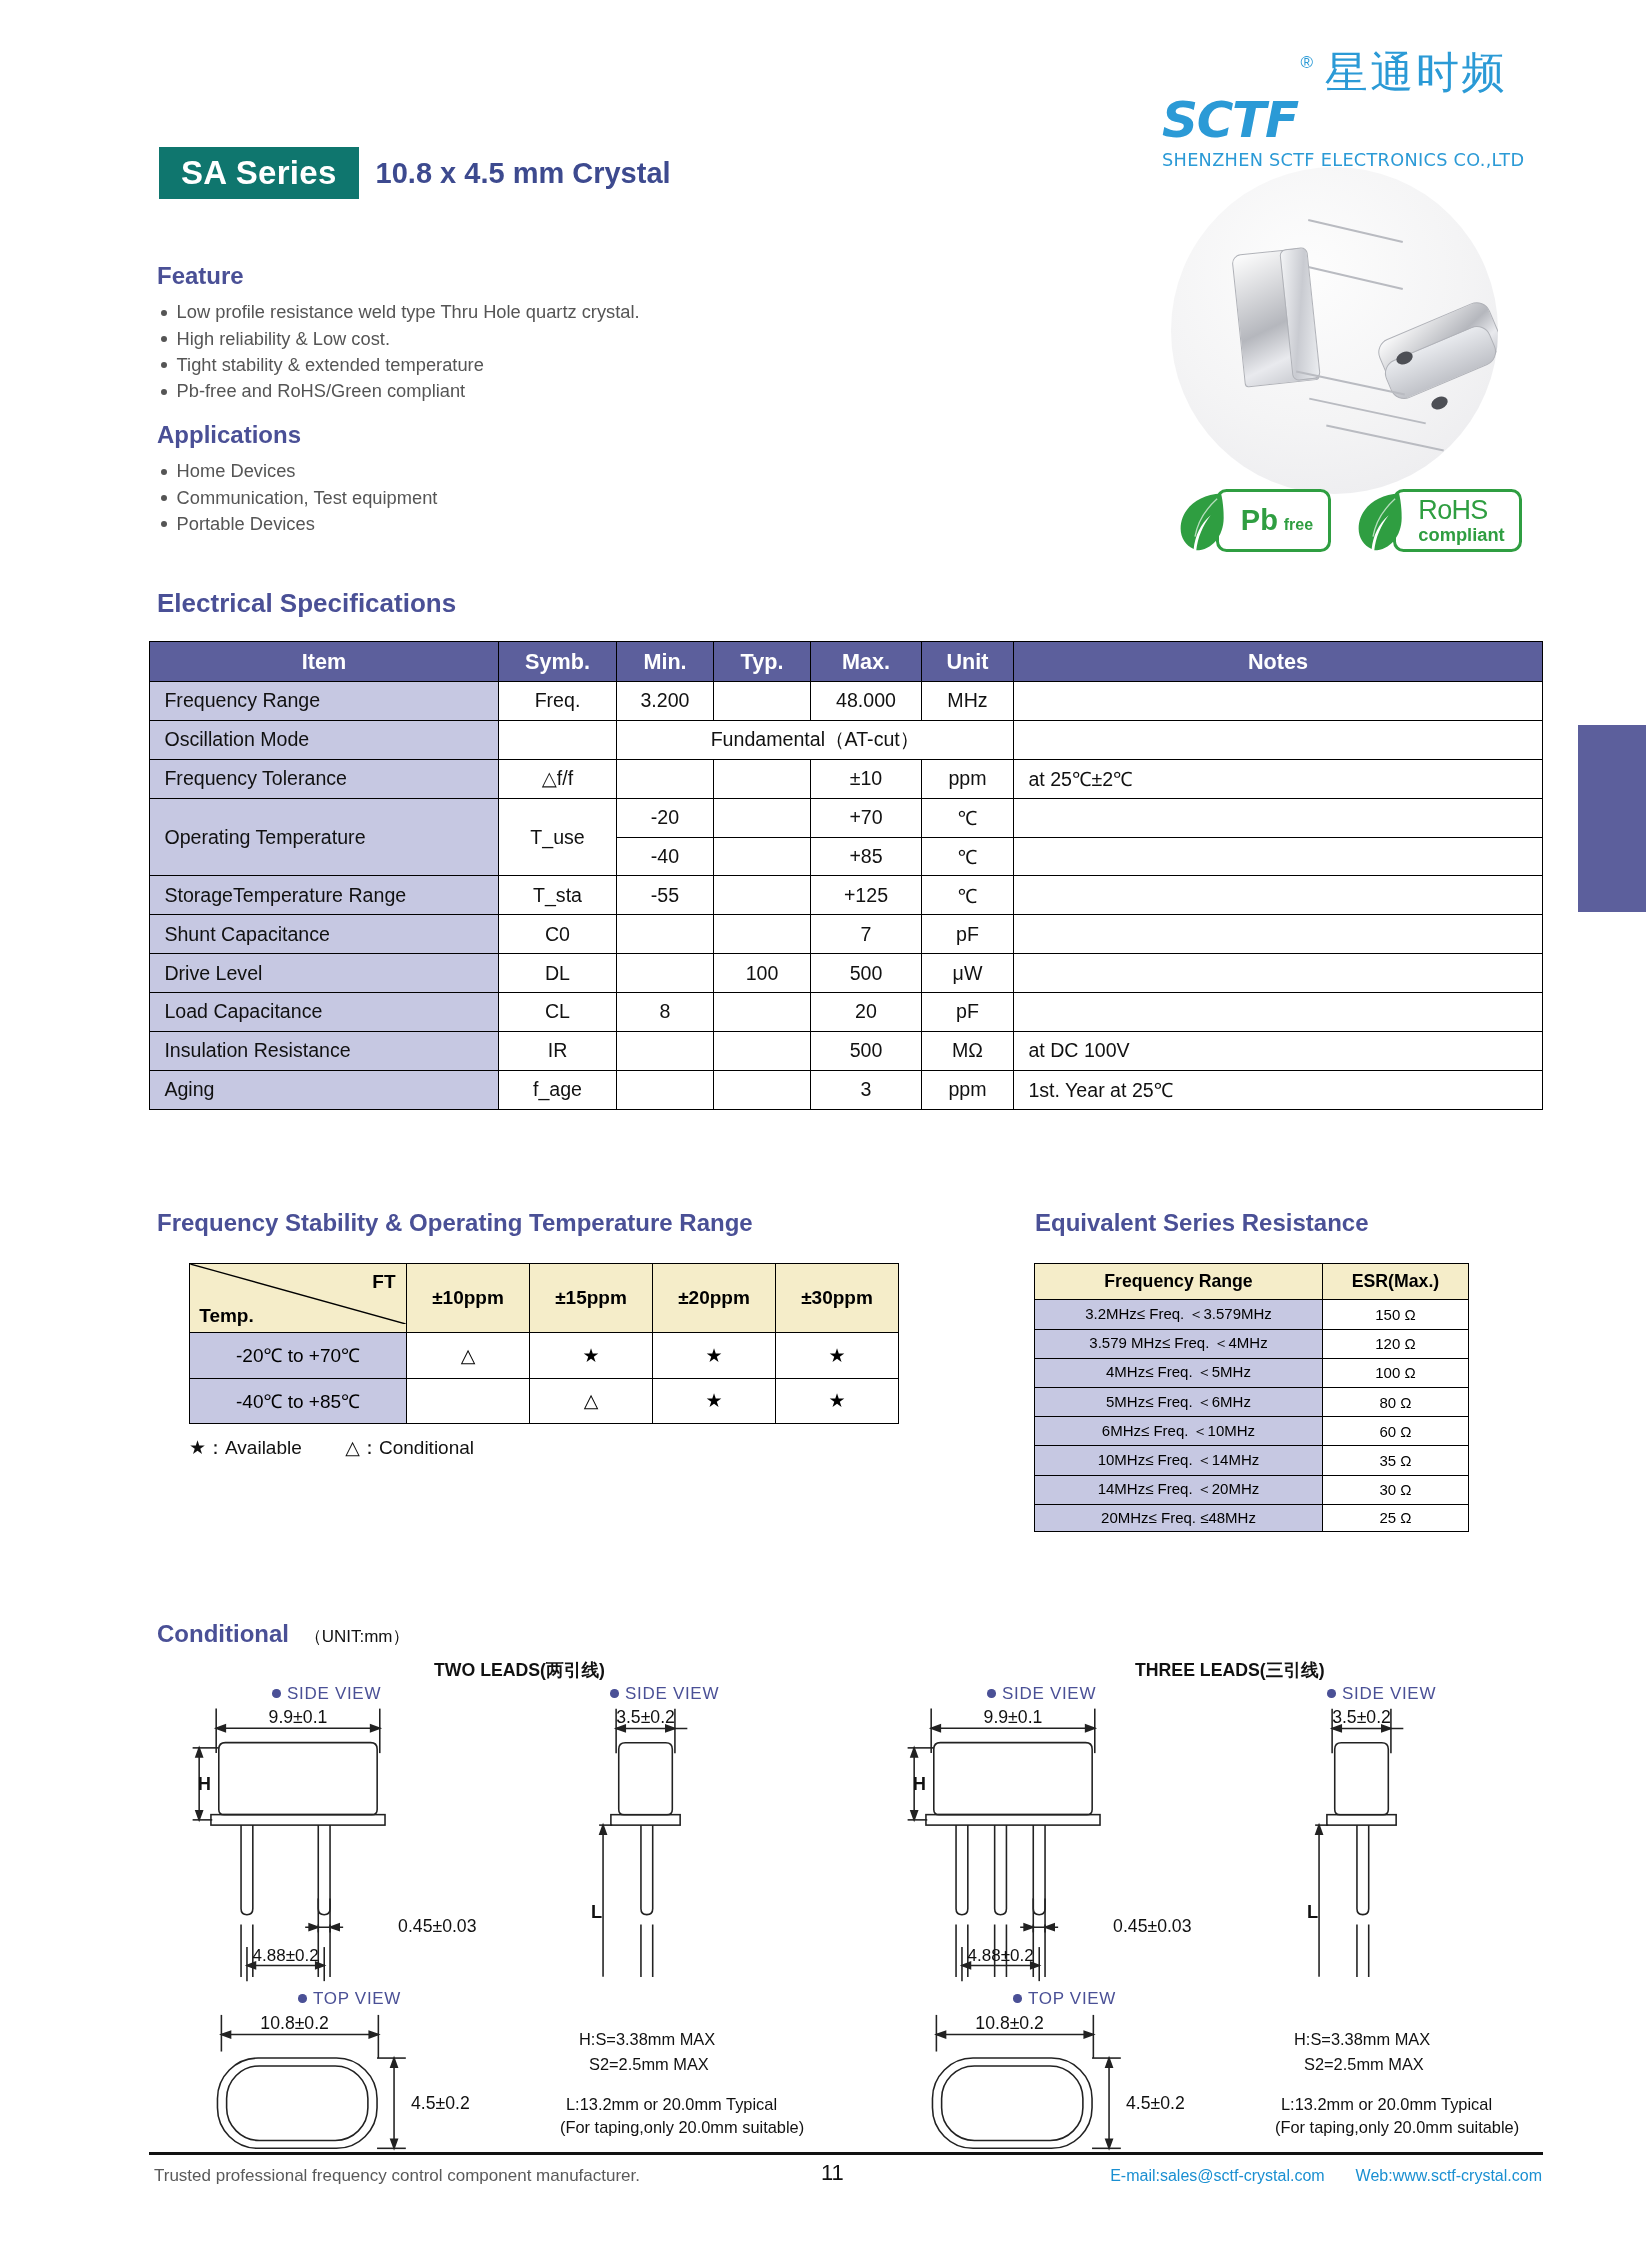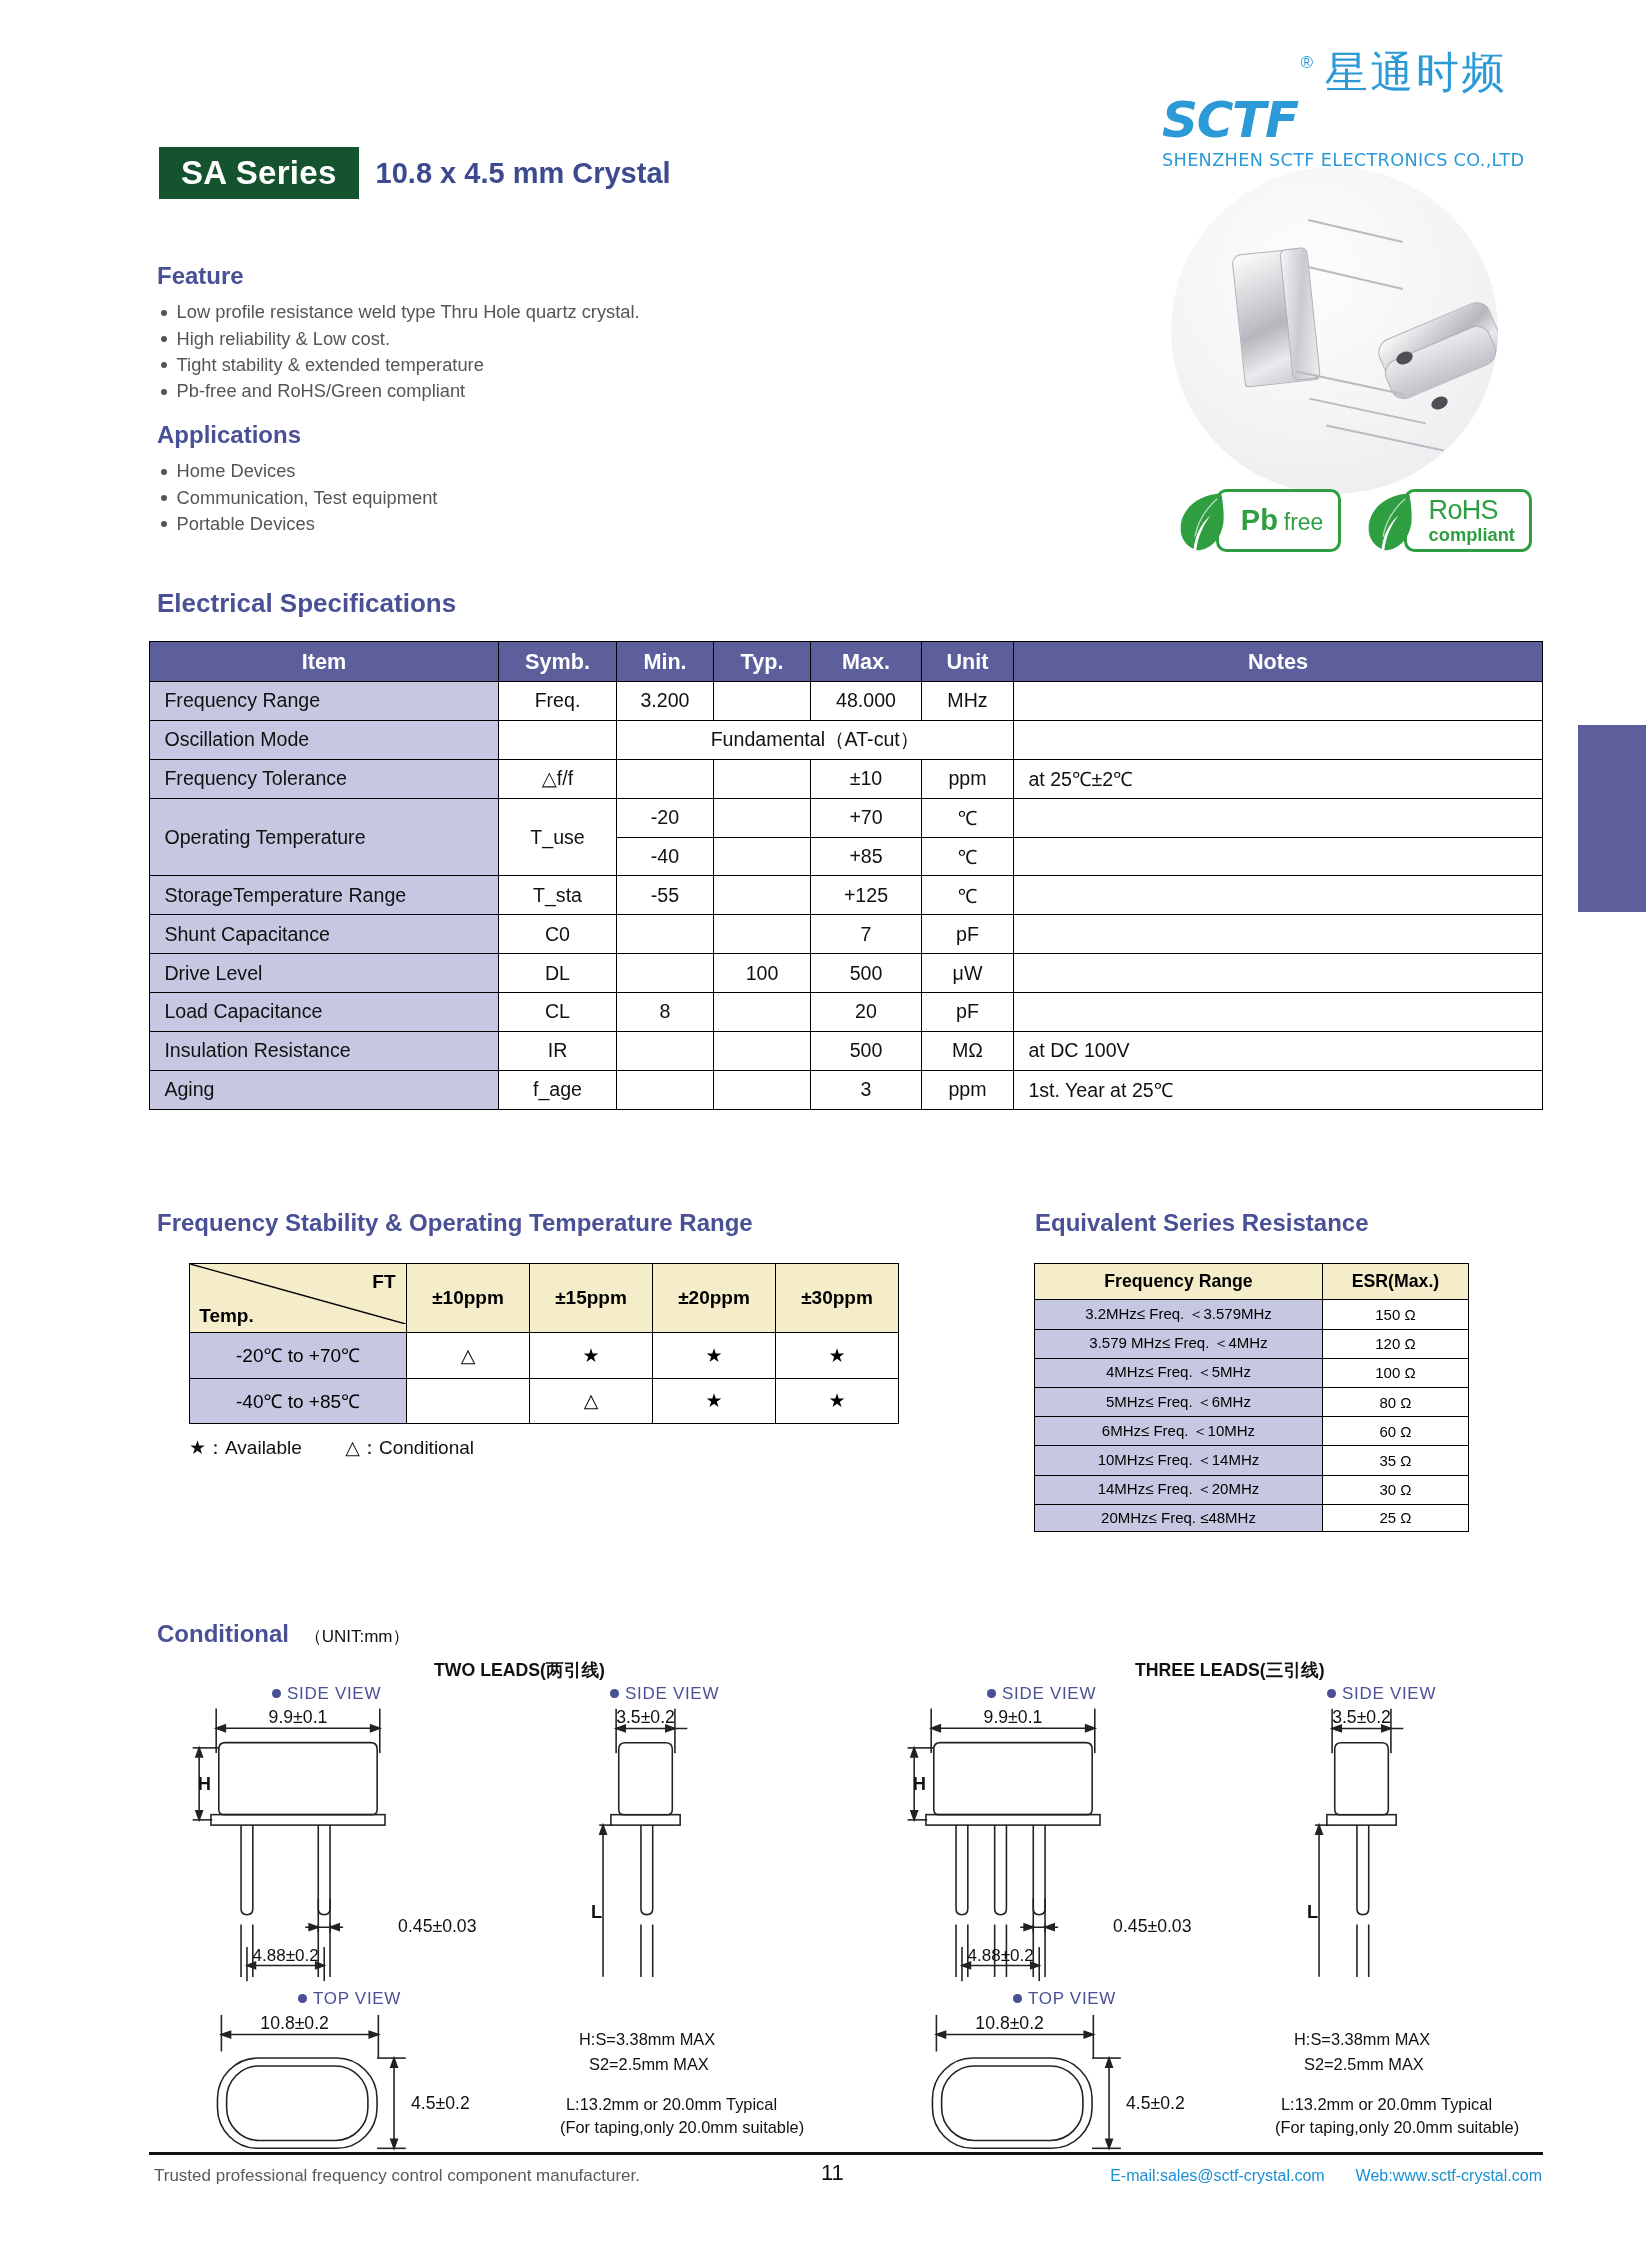--- a/index.html
+++ b/index.html
@@ -43,7 +43,7 @@
 
   
   .title-block{position:absolute;left:159px;top:147px;display:flex;align-items:center;}
-  .series-tag{background:#14532d;color:#fff;font-weight:bold;font-size:33px;
+  .series-tag{background:#0f766e;color:#fff;font-weight:bold;font-size:33px;
      padding:8.5px 22px 10.5px 22px;letter-spacing:0.3px;line-height:1;}
   .series-sub{color:#3d4a8f;font-weight:bold;font-size:29px;margin-left:17px;letter-spacing:0px;}
 

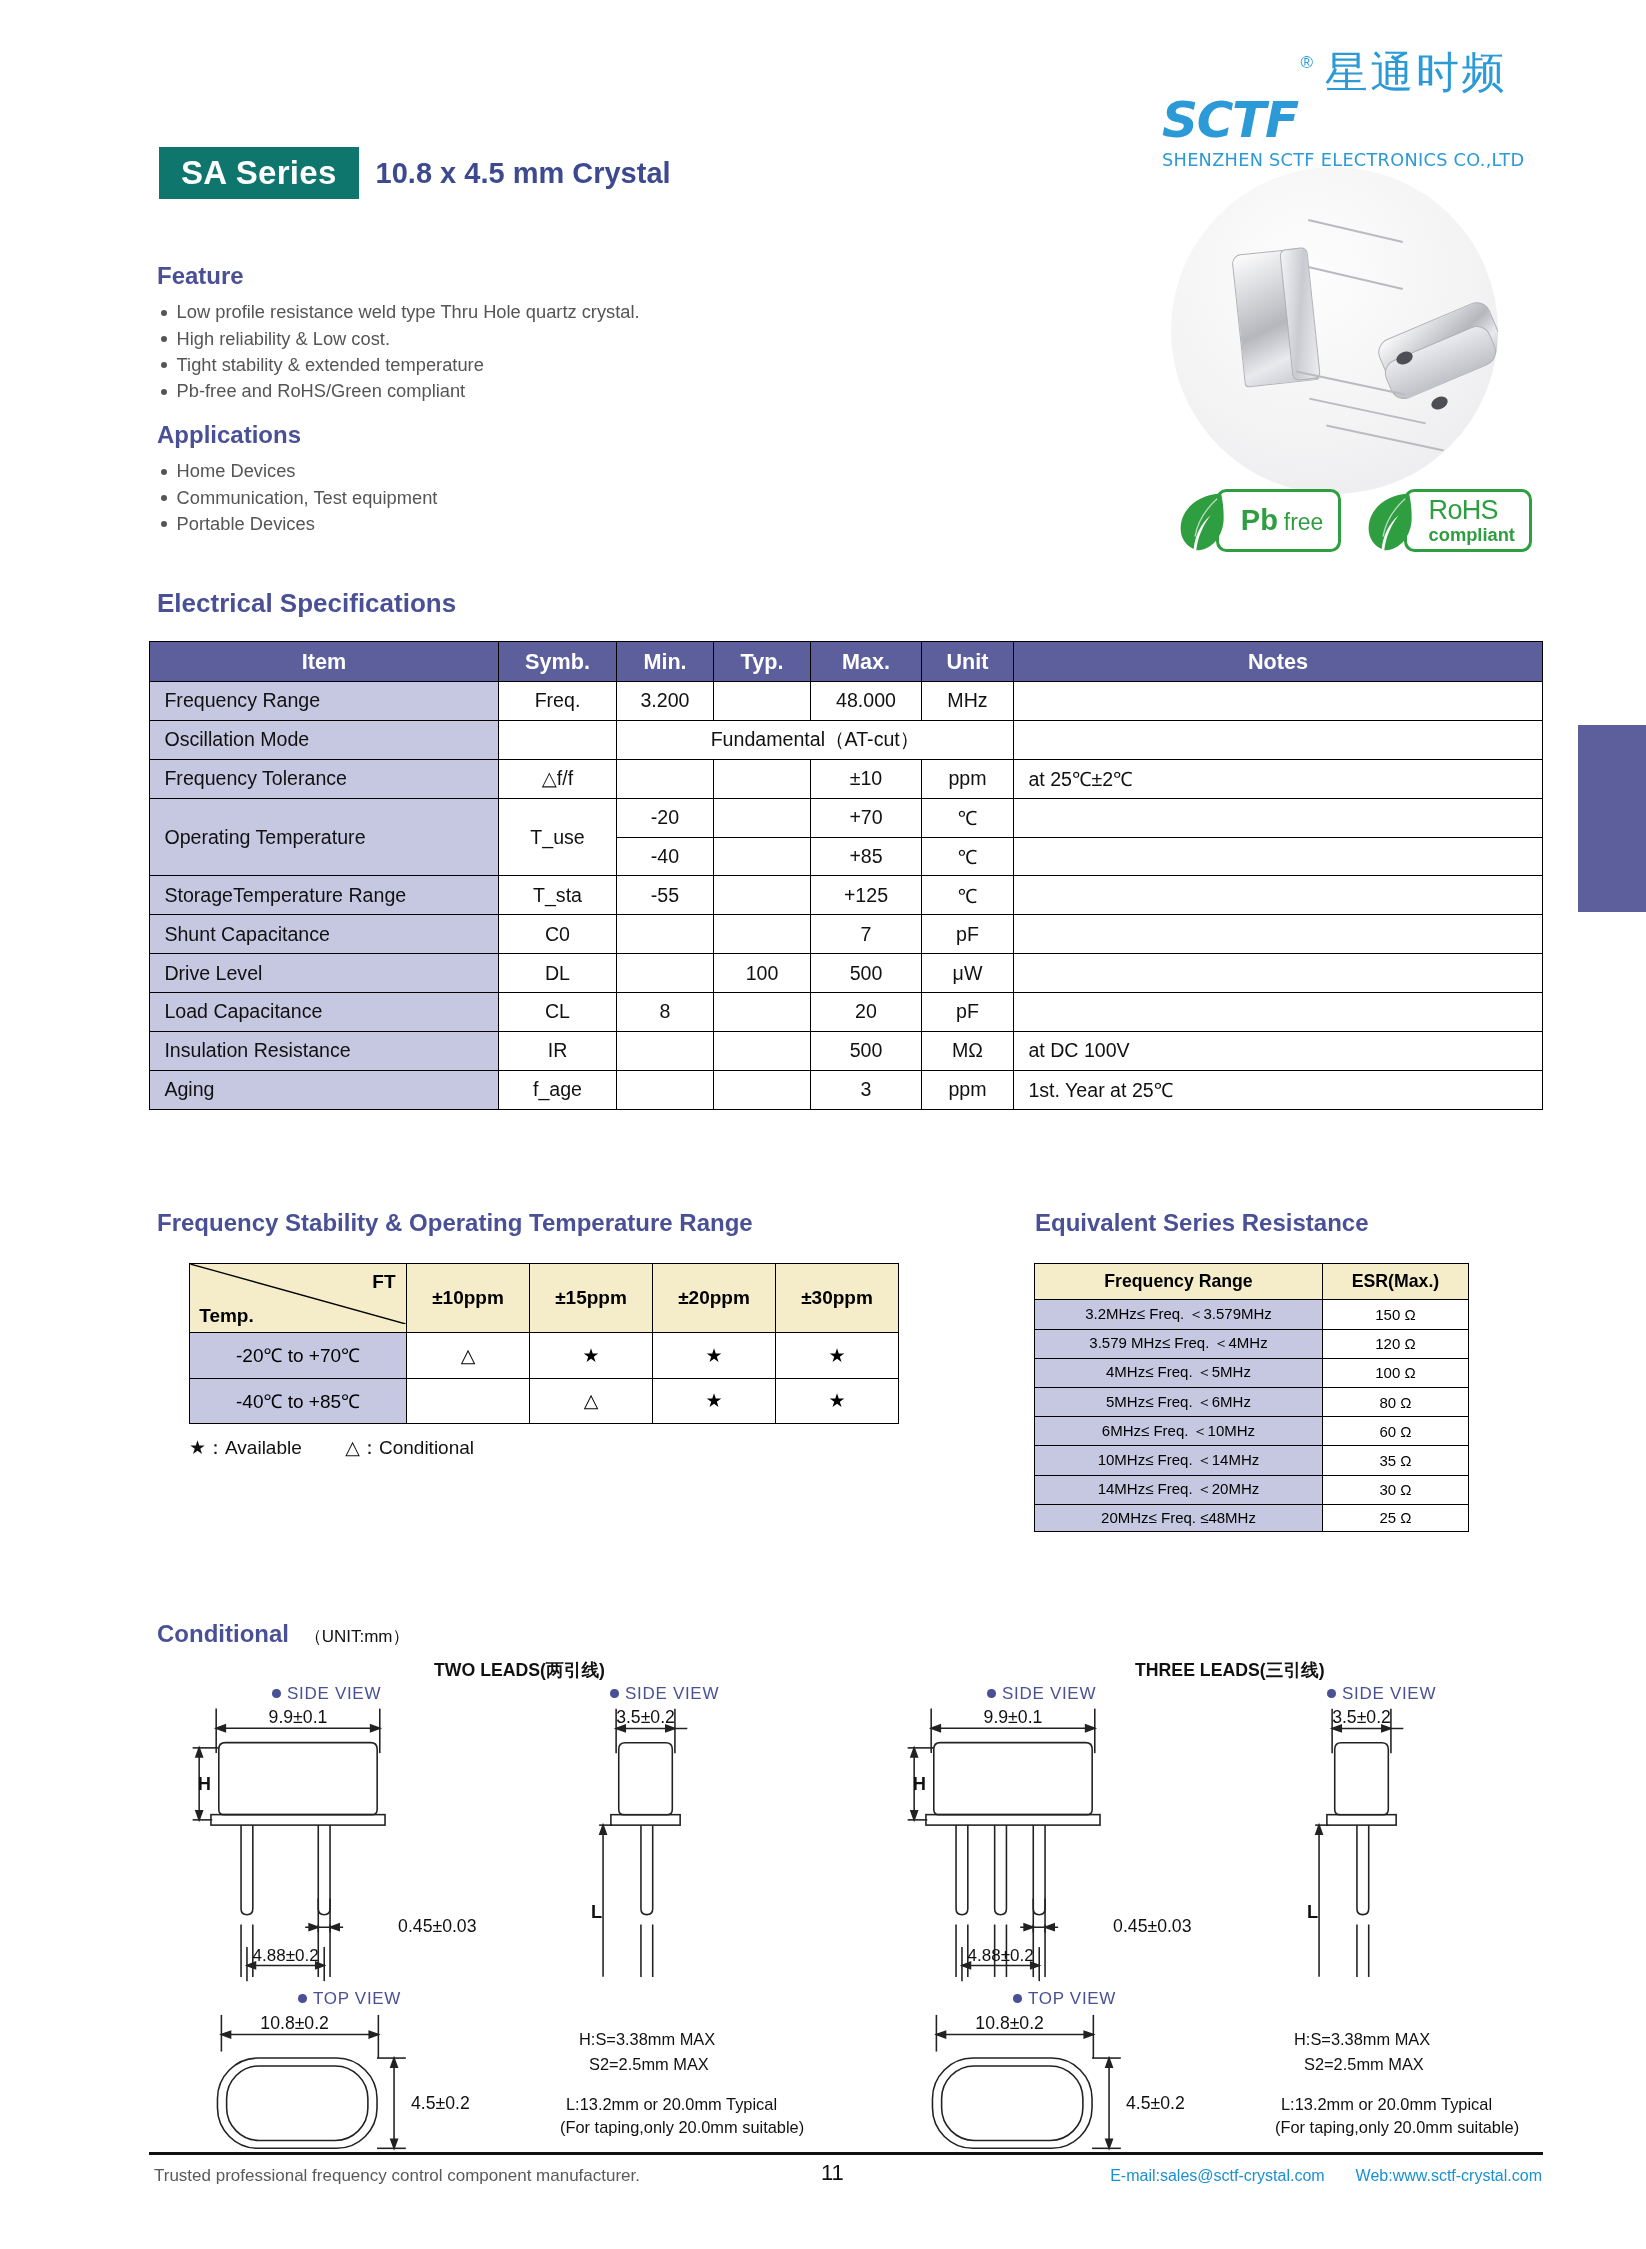--- a/index.html
+++ b/index.html
@@ -37,7 +37,7 @@
      min-height:46px;}
   .pb-line{display:flex;align-items:baseline;}
   .pb-big{font-weight:bold;font-size:29px;color:#2f9e41;line-height:1;}
-  .pb-sm{font-size:23px;color:#2f9e41;font-weight:normal;margin-left:5.9px;line-height:1;}
+  .pb-sm{font-size:16px;color:#2f9e41;font-weight:bold;margin-left:5.9px;line-height:1;}
   .rohs-big{font-weight:normal;font-size:27px;color:#2f9e41;line-height:1.02;letter-spacing:-0.7px;}
   .rohs-sm{font-weight:bold;font-size:18.3px;color:#2f9e41;line-height:1.05;}
 

